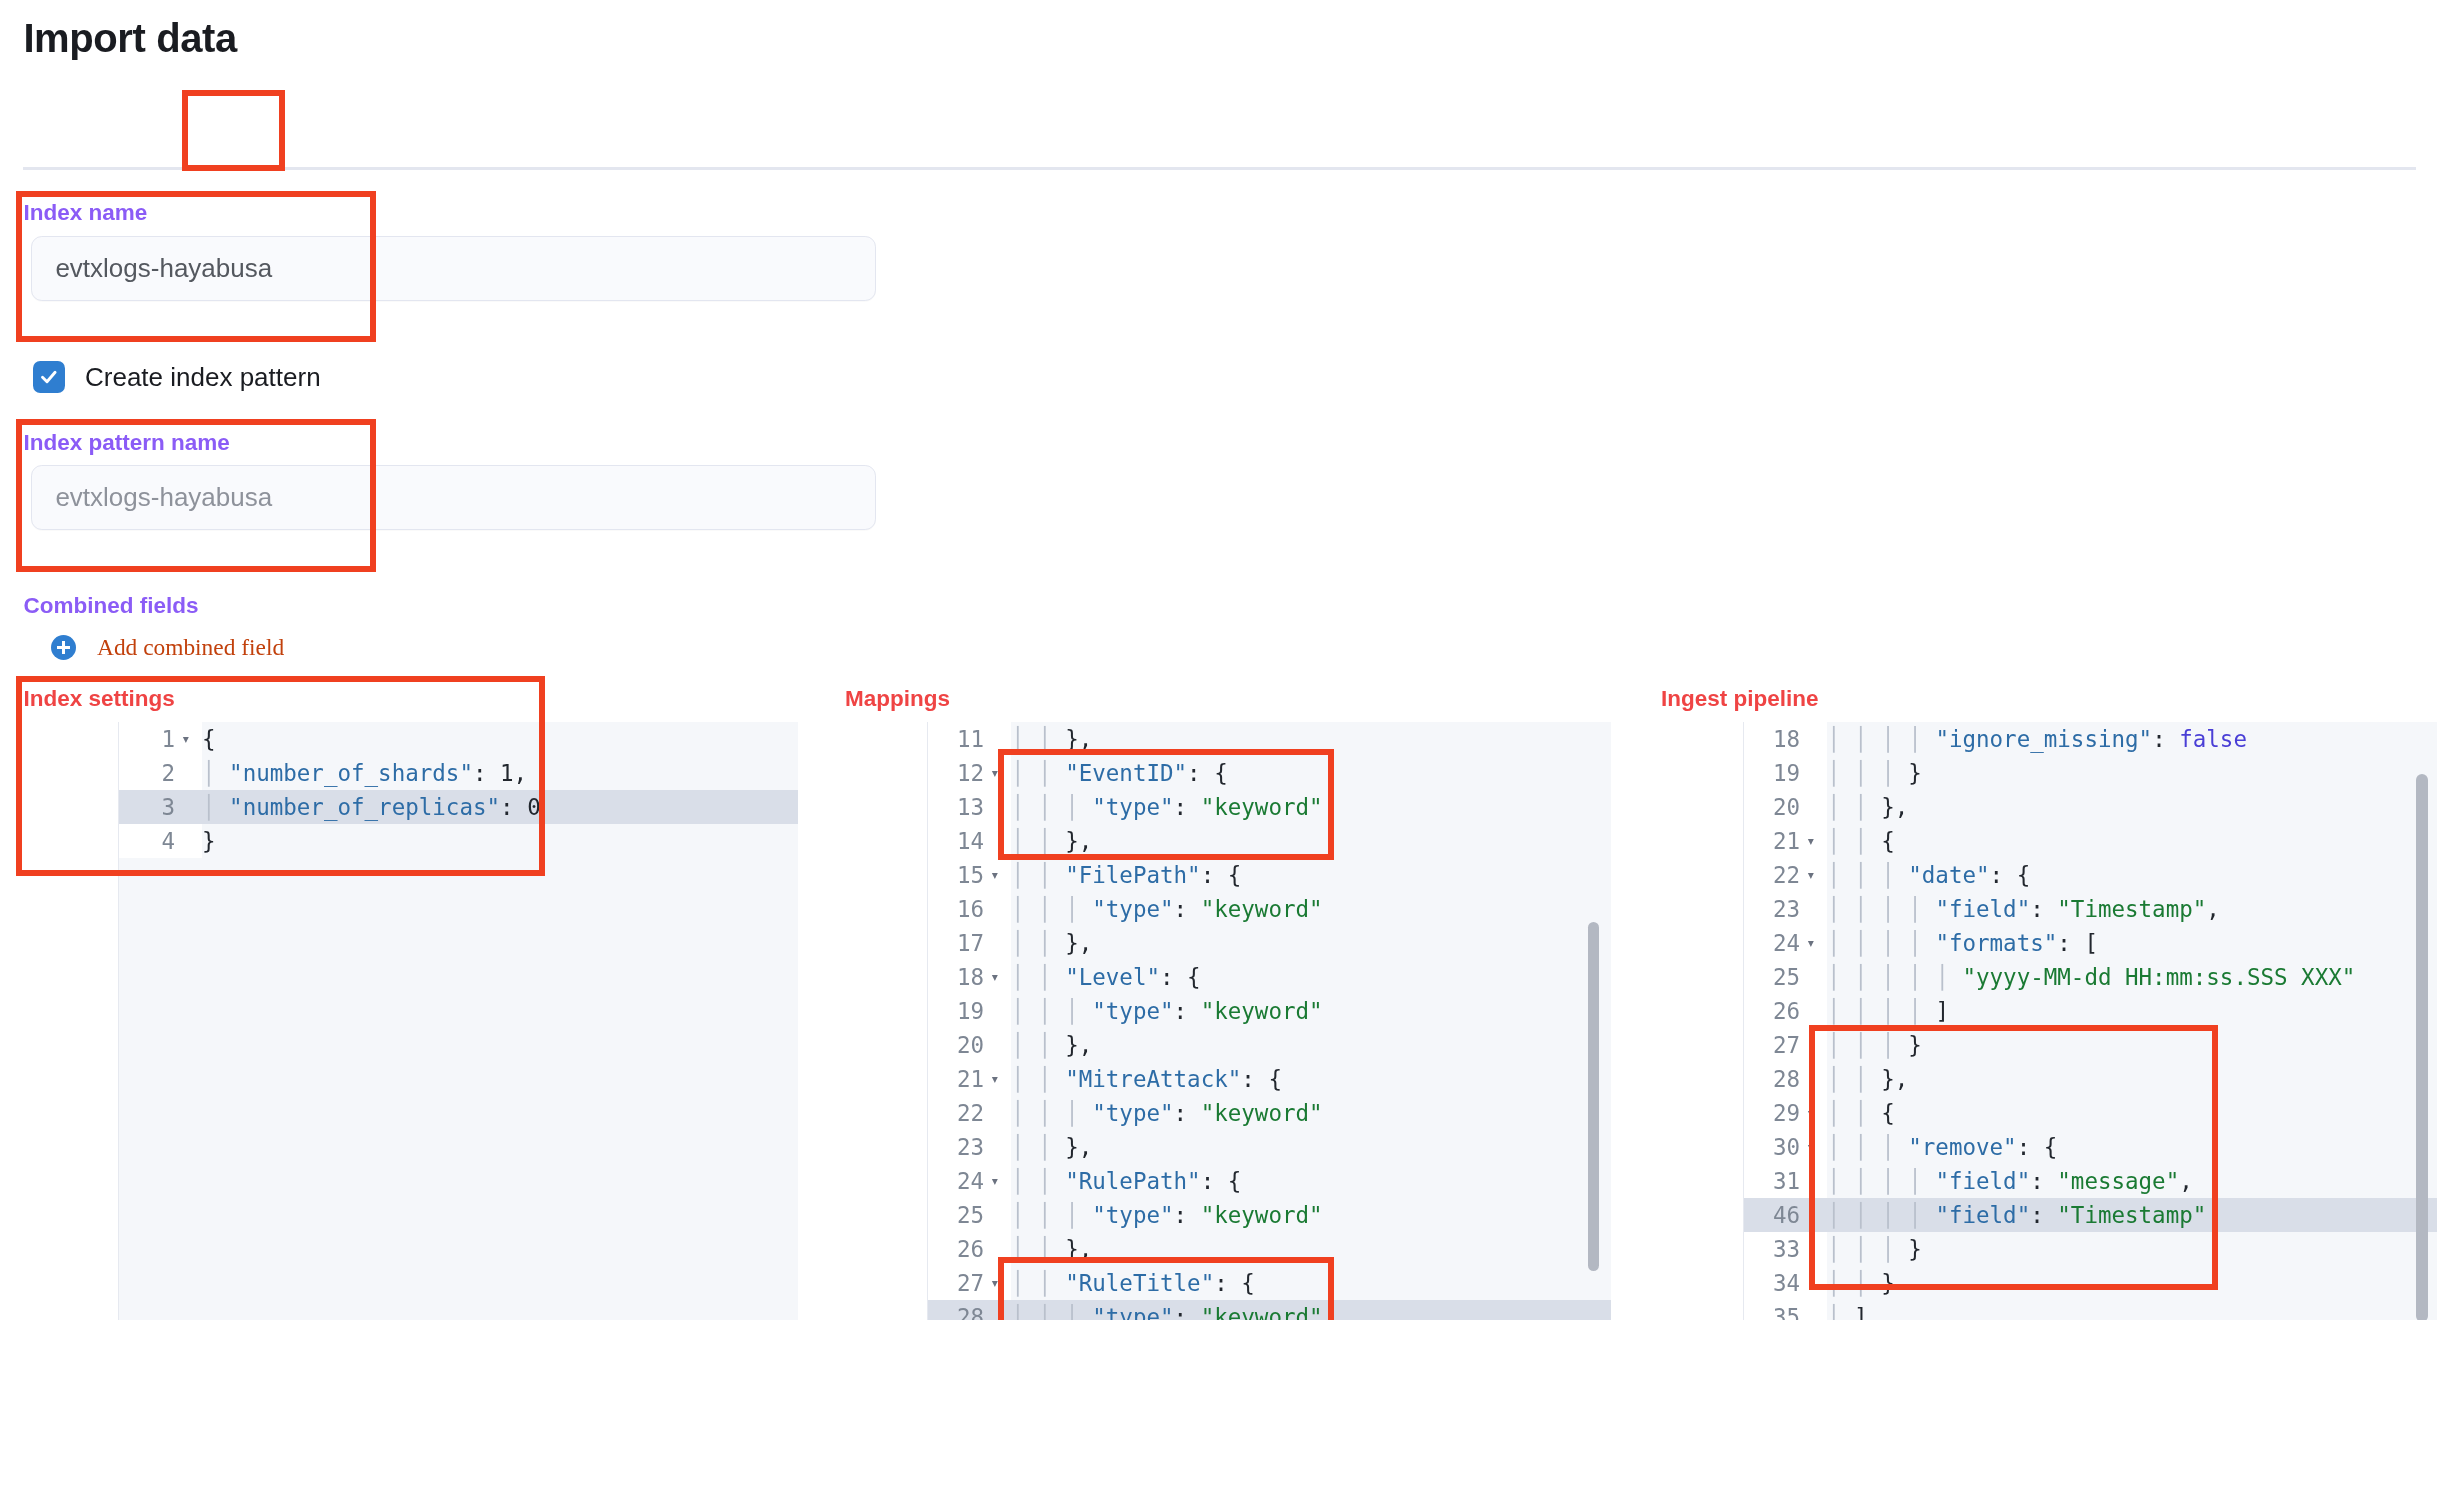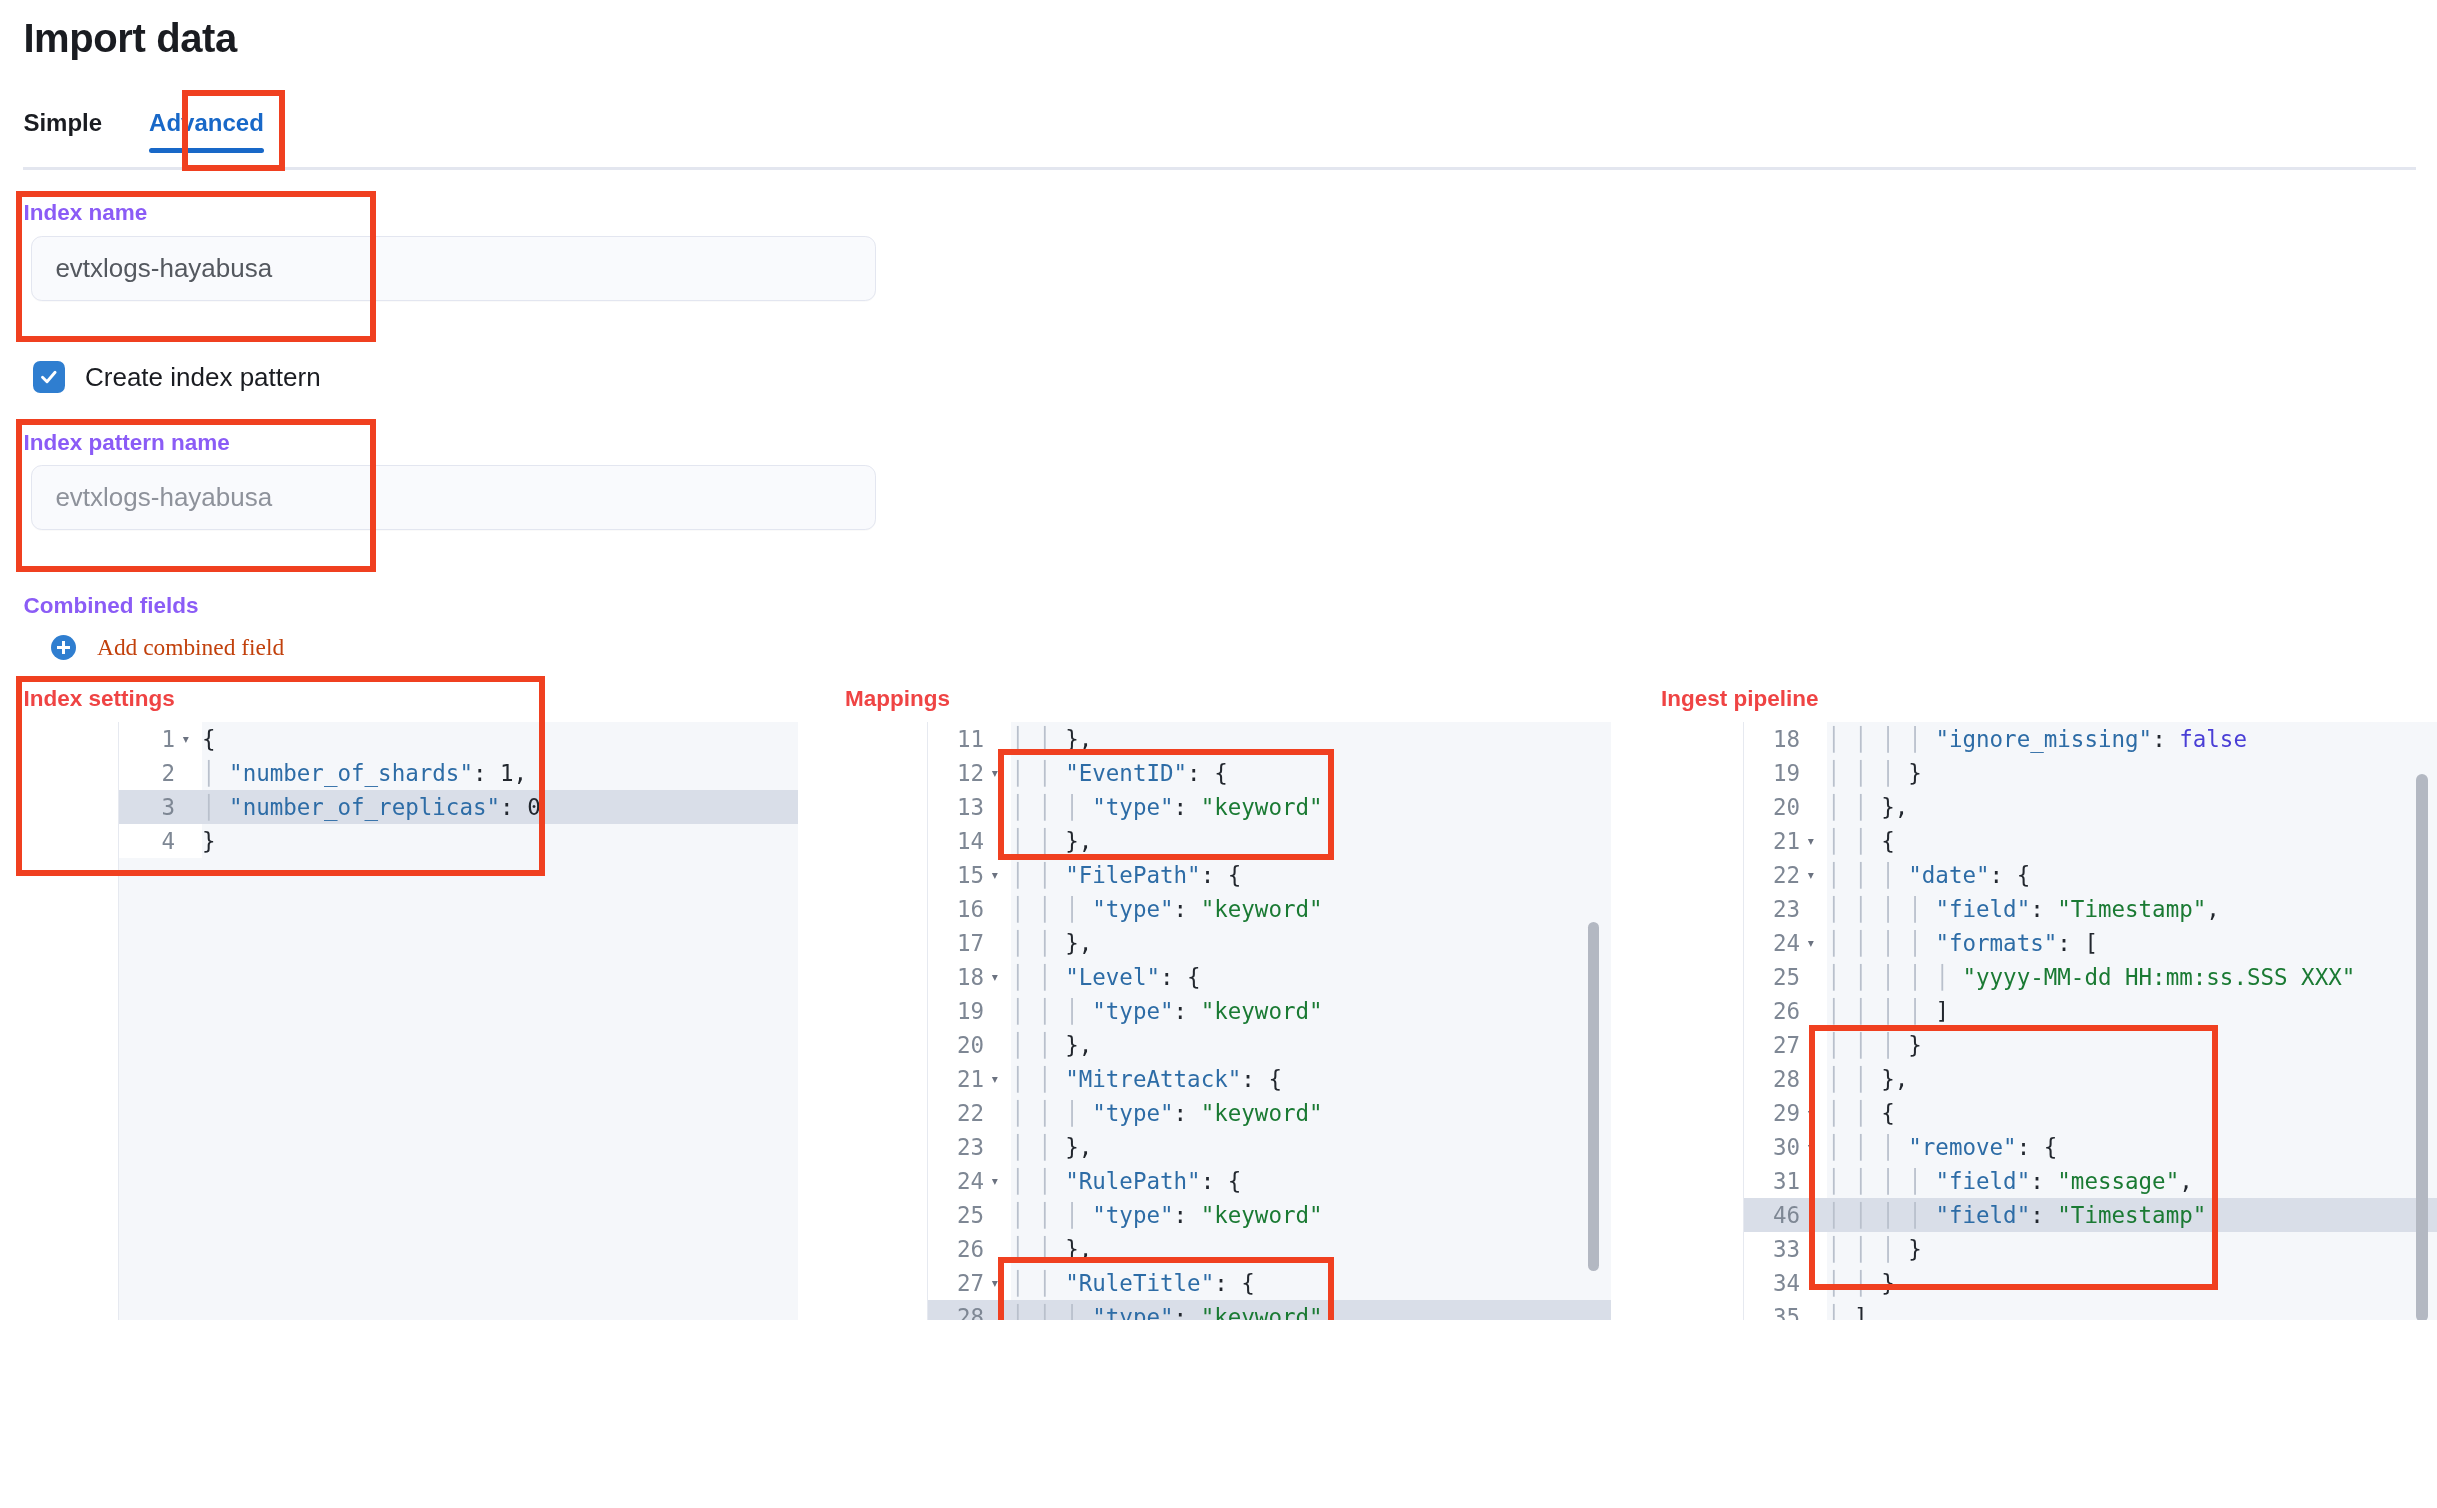--- a/index.html
+++ b/index.html
@@ -244,10 +244,6 @@
 
   <div class="page-title">Import data</div>
 
-  <div class="tabs">
-    <div class="tab">Simple</div>
-    <div class="tab active">Advanced</div>
-  </div>
   <div class="tabs-divider"></div>
 
   <div class="field-label" style="left:23.4px; top:200px;">Index name</div>

